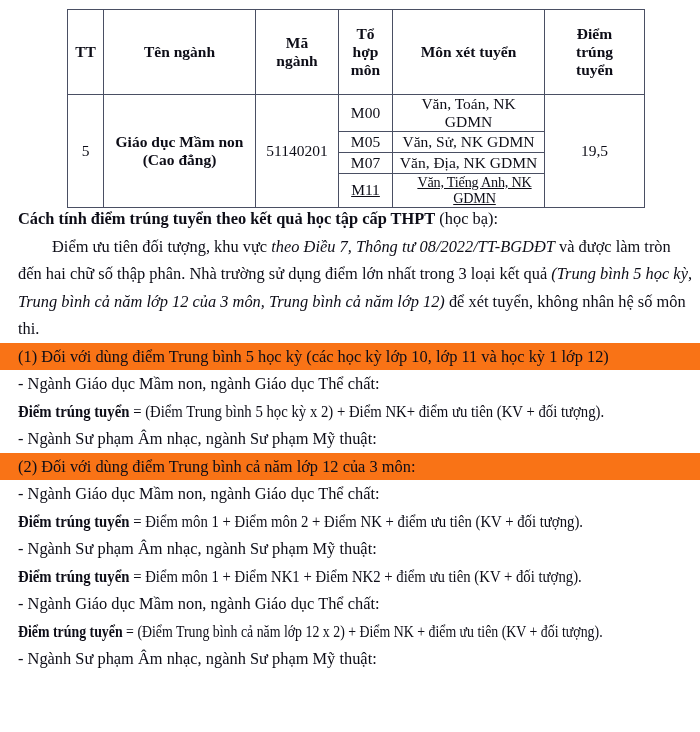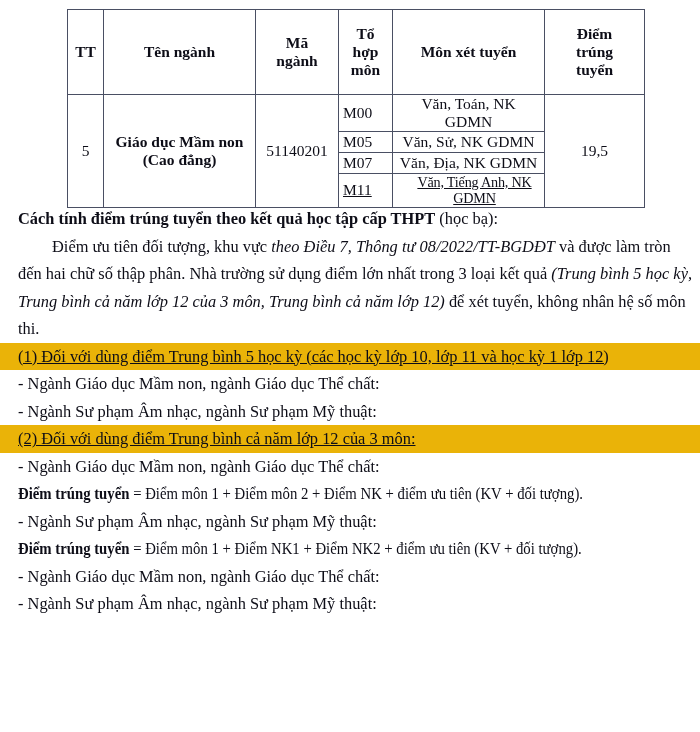--- a/index.html
+++ b/index.html
@@ -80,6 +80,7 @@
     padding-left: 16px;
   }
   td.to-cell {
+    text-align: center;
     font-size: 15.3px;
   }
 

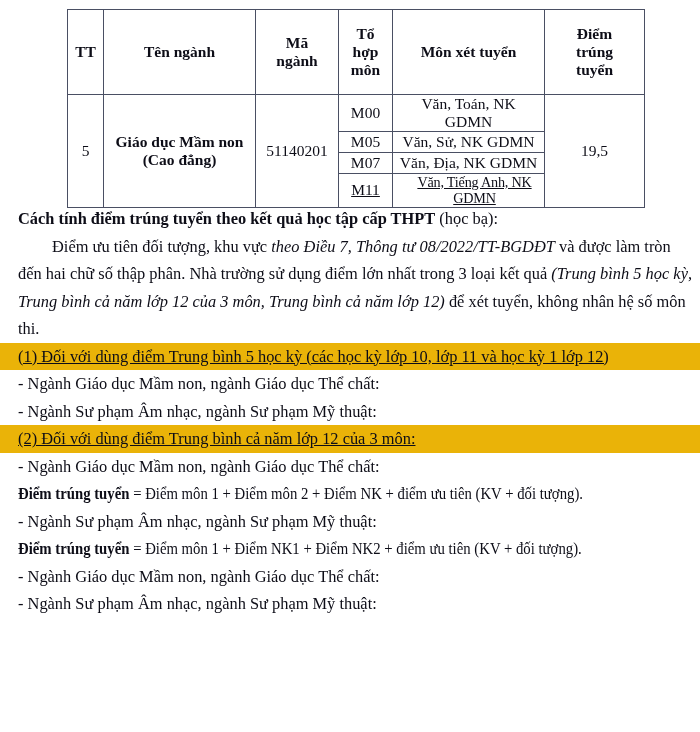--- a/index.html
+++ b/index.html
@@ -109,8 +109,7 @@
   .indent { padding-left: 52px; }
   .indent-dash { padding-left: 46px; }
   .hl {
-    background: #eab308;
-    text-decoration: underline;
+    background: #f97316;
   }
   b, strong { font-weight: bold; }
   i, em { }

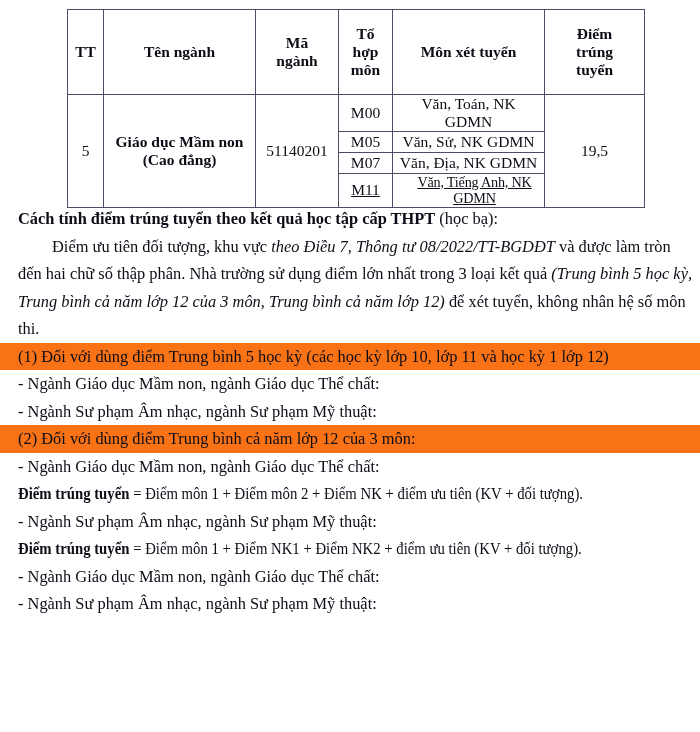--- a/index.html
+++ b/index.html
@@ -192,6 +192,7 @@
 
     <p class="line hl indent">(1) Đối với dùng điểm Trung bình 5 học kỳ (các học kỳ lớp 10, lớp 11 và học kỳ 1 lớp 12)</p>
     <p class="line indent-dash">- Ngành Giáo dục Mầm non, ngành Giáo dục Thể chất:</p>
+    <p class="line indent-dash"><span class="cond-strong"><b>Điểm trúng tuyển</b><span> = (Điểm Trung bình 5 học kỳ x 2) + Điểm NK+ điểm ưu tiên (KV + đối tượng).</span></span></p>
     <p class="line indent-dash">- Ngành Sư phạm Âm nhạc, ngành Sư phạm Mỹ thuật:</p>
 
     <p class="line hl indent">(2) Đối với dùng điểm Trung bình cả năm lớp 12 của 3 môn:</p>

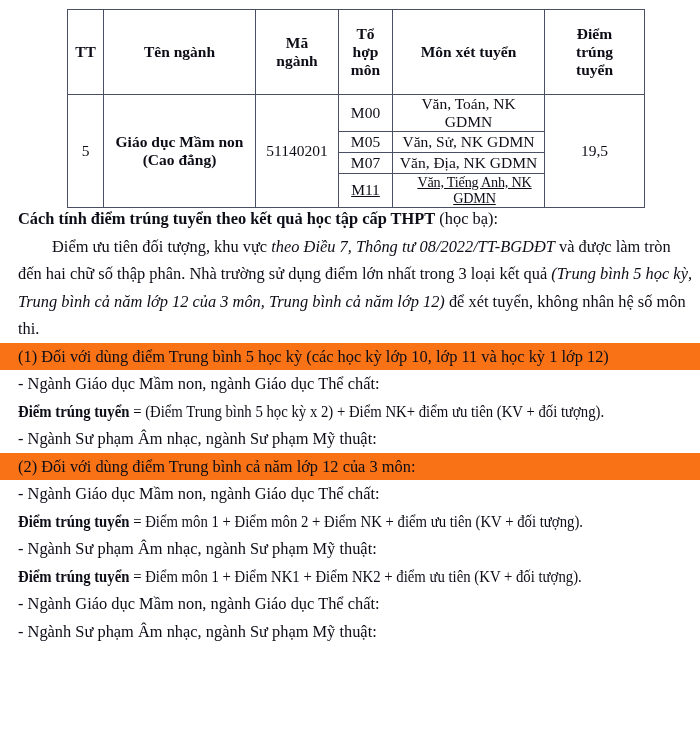--- a/index.html
+++ b/index.html
@@ -202,6 +202,7 @@
     <p class="line indent-dash"><span class="cond-strong"><b>Điểm trúng tuyển</b><span> = Điểm môn 1 + Điểm NK1 + Điểm NK2 + điểm ưu tiên (KV + đối tượng).</span></span></p>
 
     <p class="line indent-dash">- Ngành Giáo dục Mầm non, ngành Giáo dục Thể chất:</p>
+    <p class="line indent-dash"><span class="cond-strong" style="transform:scaleX(0.845);"><b>Điểm trúng tuyển</b><span> = (Điểm Trung bình cả năm lớp 12 x 2) + Điểm NK + điểm ưu tiên (KV + đối tượng).</span></span></p>
     <p class="line indent-dash">- Ngành Sư phạm Âm nhạc, ngành Sư phạm Mỹ thuật:</p>
 
   </div>

